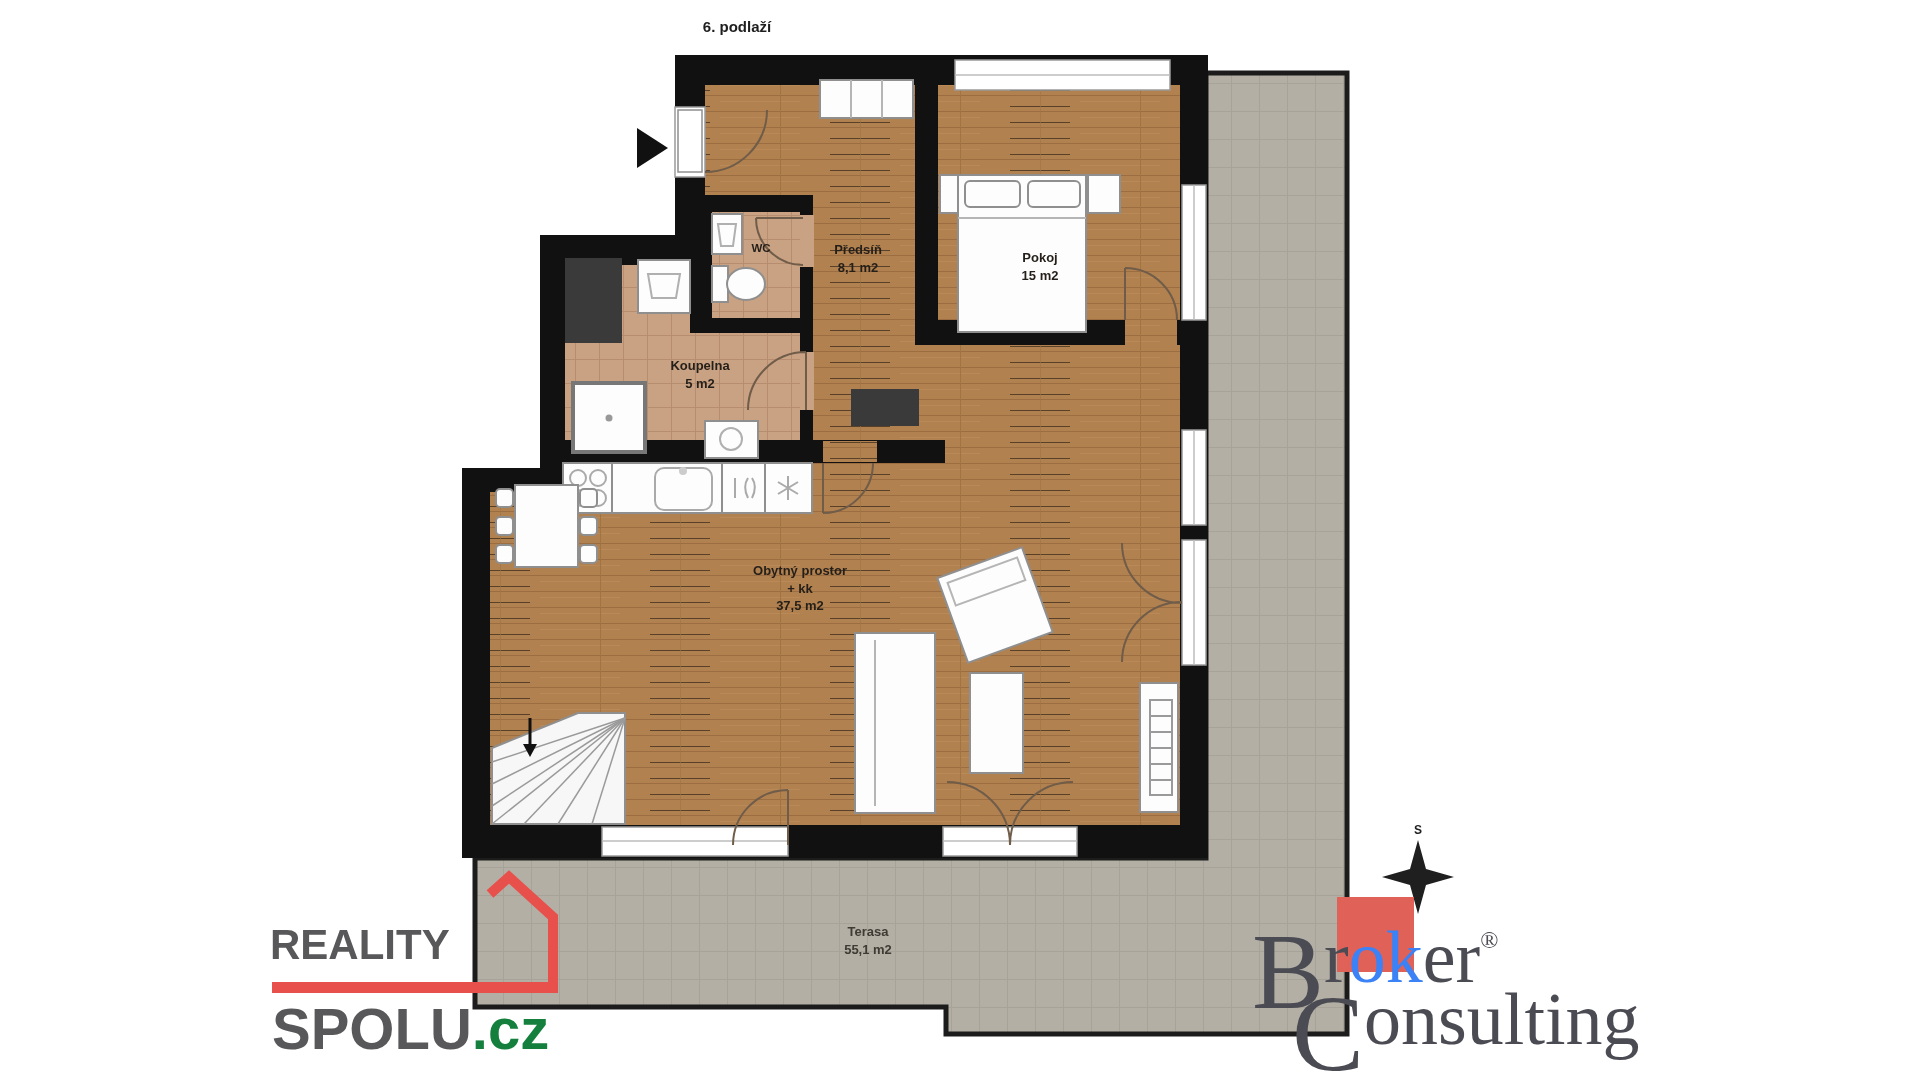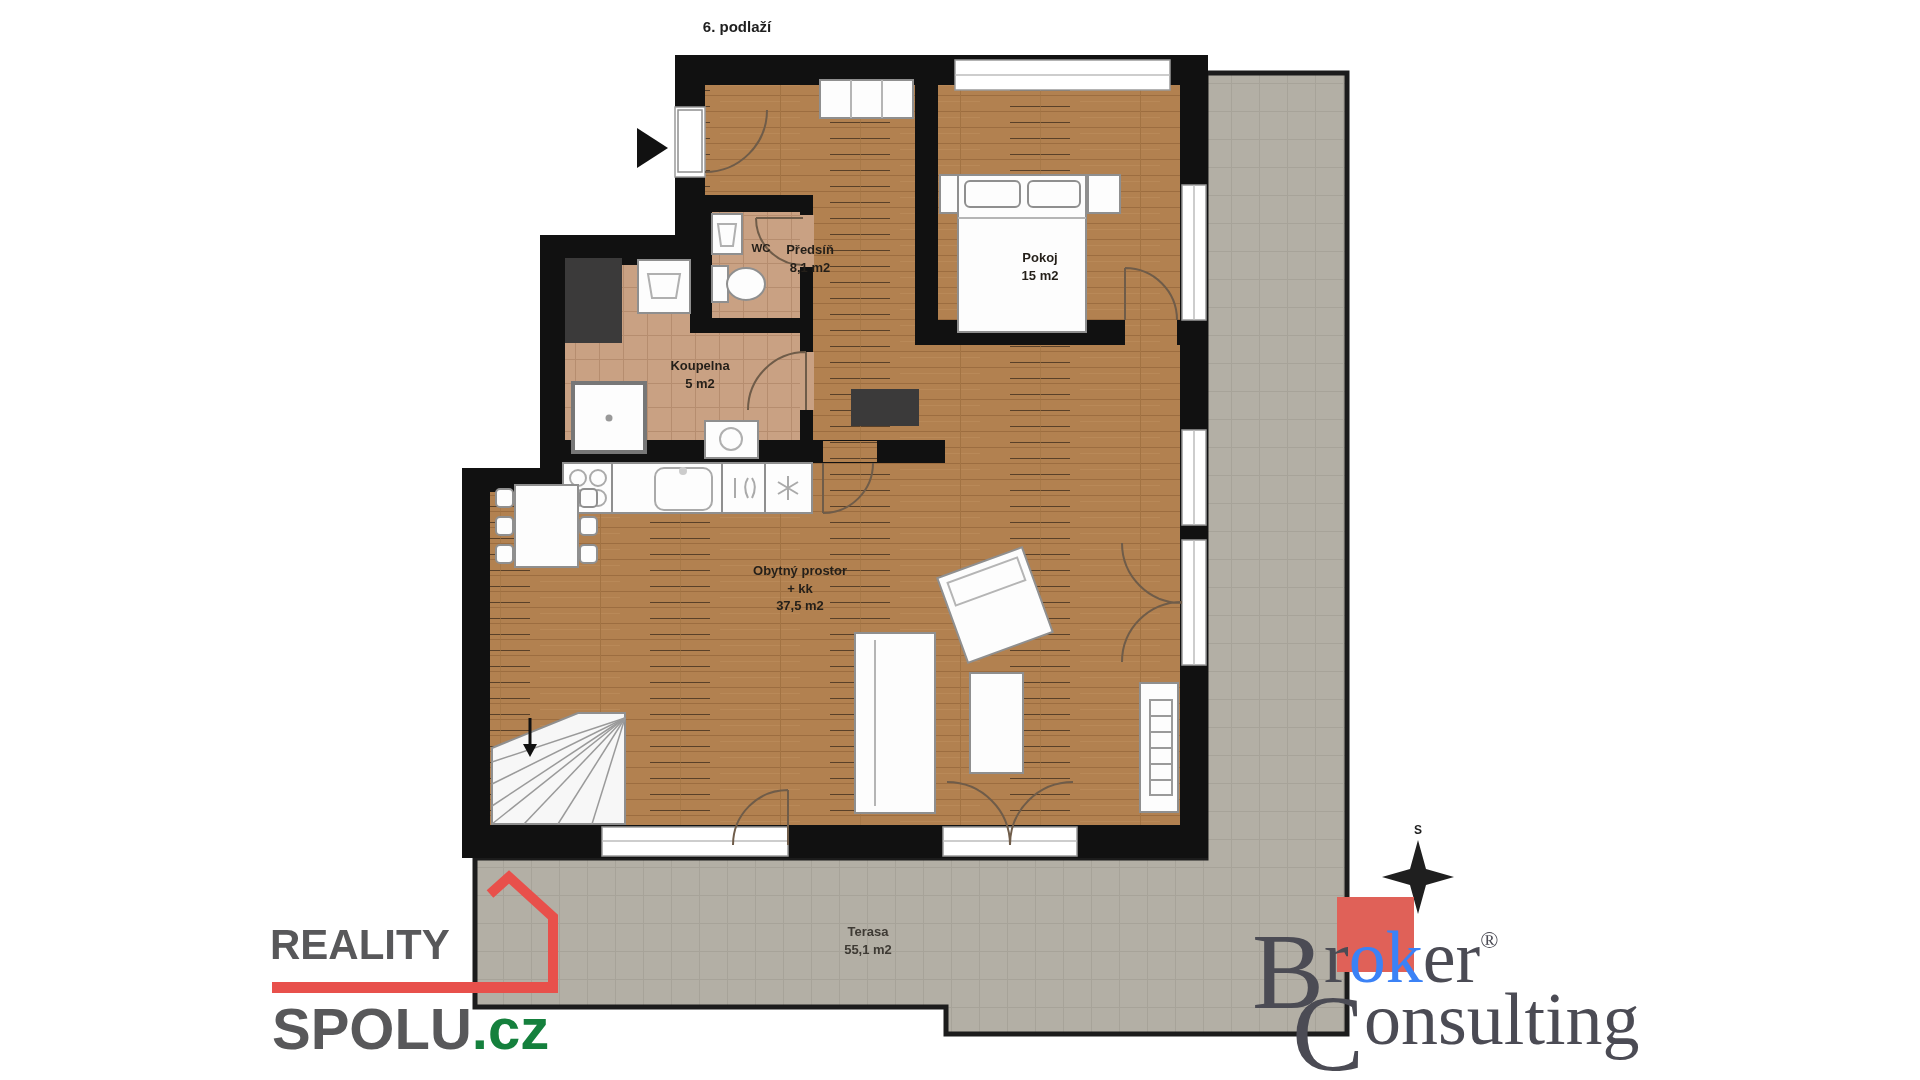--- a/index.html
+++ b/index.html
@@ -198,7 +198,7 @@
 
   <div id="wc-label" class="room-label" style="left:761px;top:249px;text-align:right;">WC</div>
 
-  <div class="room-label" style="left:810px;top:259px;">
+  <div class="room-label" style="left:858px;top:259px;">
     <div>Předsíň</div>
     <div class="sub">8,1 m2</div>
   </div>

